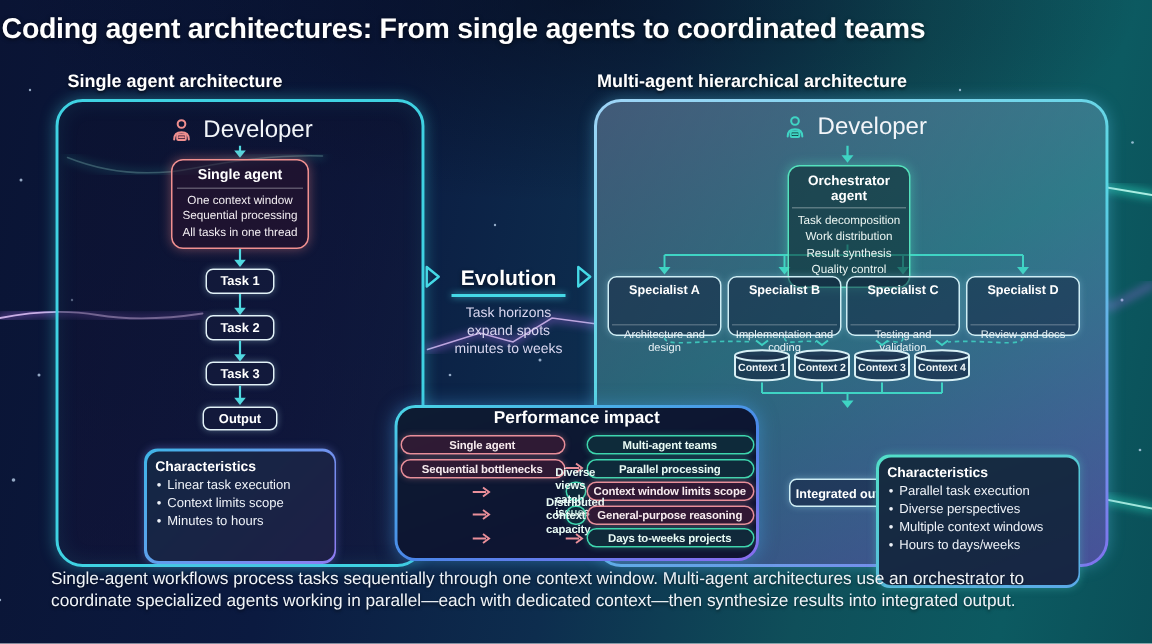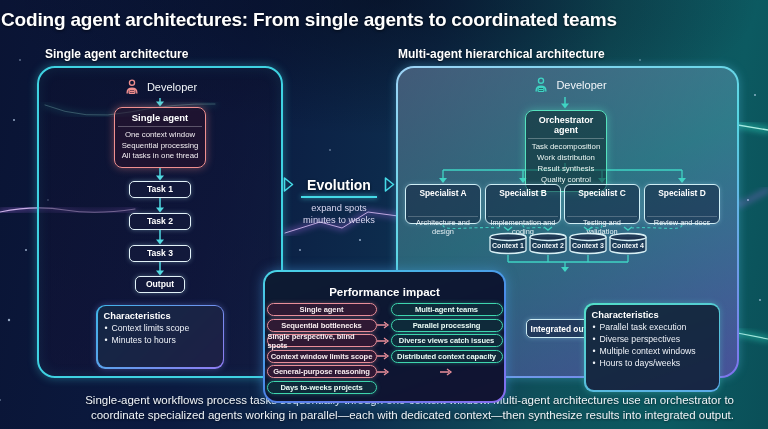--- a/index.html
+++ b/index.html
@@ -43,7 +43,7 @@
 
   
   .dev-row { display:flex; align-items:center; gap:6px; height:22px; }
-  .dev-label { font-size:11px; color:#f2f5f9;text-align:right; }
+  .dev-label { font-size:16px; color:#f2f5f9;text-align:right; }
   .agent-box {
     width:92px; border:1.5px solid #f09090; border-radius:8px;
     background:rgba(46,18,44,.55); box-shadow:0 0 8px rgba(240,130,130,.45);

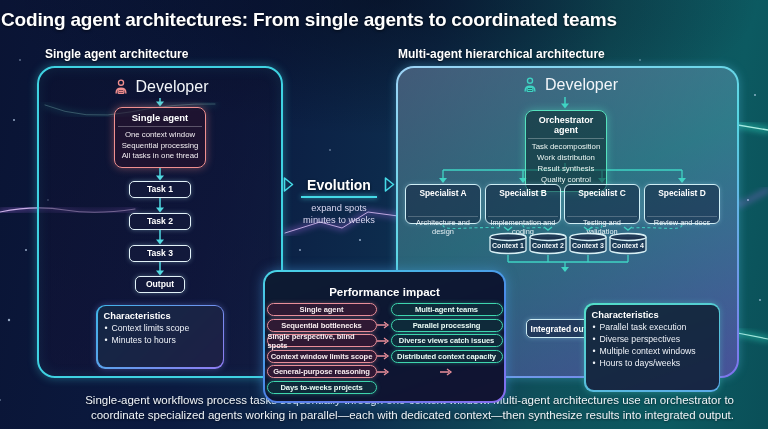--- a/index.html
+++ b/index.html
@@ -52,7 +52,7 @@
   .agent-box .bt { font-size:9.5px; font-weight:bold; padding-bottom:3px; border-bottom:1px solid rgba(255,255,255,.28); margin-bottom:3px; }
   .agent-box .bl { font-size:7.8px; line-height:1.35; color:#f3eef2; }
   .task-box {
-    width:62px; height:17px; border:1.5px solid #e2f2f8; border-radius:5px;
+    width:46px; height:17px; border:1.5px solid #e2f2f8; border-radius:5px;
     background:rgba(22,30,62,.55); box-shadow:0 0 5px rgba(180,230,245,.35);
     font-size:8.6px; font-weight:bold; display:flex; align-items:center; justify-content:center;
   }

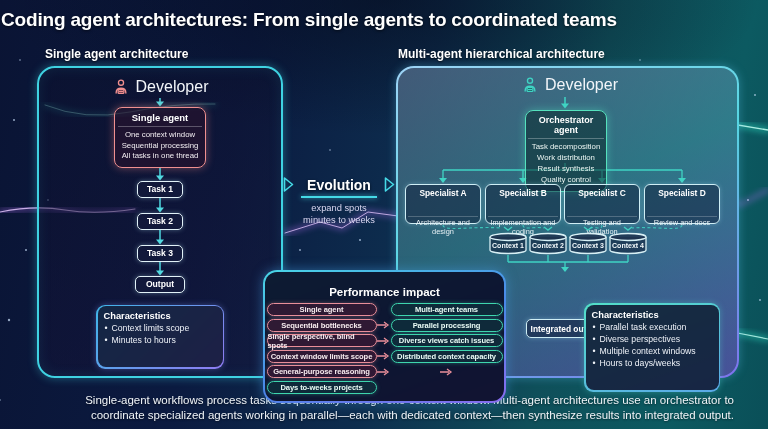--- a/index.html
+++ b/index.html
@@ -219,6 +219,7 @@
   </div>
   <div class="evo-line"></div>
   <div class="evo-sub">
+    <div>Task horizons</div>
     <div>expand spots</div>
     <div>minutes to weeks</div>
   </div>

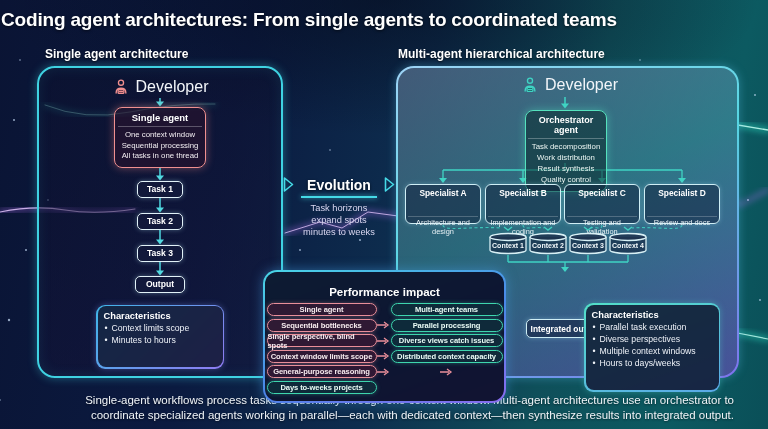--- a/index.html
+++ b/index.html
@@ -101,7 +101,7 @@
   .perf-wrap { left:263px; top:270px; width:243px; padding:2px; border-radius:14px; z-index:5;
     background:linear-gradient(160deg,#49d6e6 0%,#4a86e8 55%,#8a6cf0 100%);
     box-shadow:0 0 12px rgba(70,160,230,.5); }
-  .perf-in { border-radius:12px; background:rgba(9,13,36,.93); padding:14px 4px 7px; }
+  .perf-in { border-radius:12px; background:rgba(9,13,36,.93); padding:1px 4px 7px; }
   .perf-title { text-align:center; font-size:11.5px; font-weight:bold; margin-bottom:5px; }
   .perf-grid { display:grid; grid-template-columns:110px 14px 112px; row-gap:2.5px; justify-content:center; align-items:center; }
   .pill { height:13px; border-radius:8px; display:flex; align-items:center; justify-content:center;

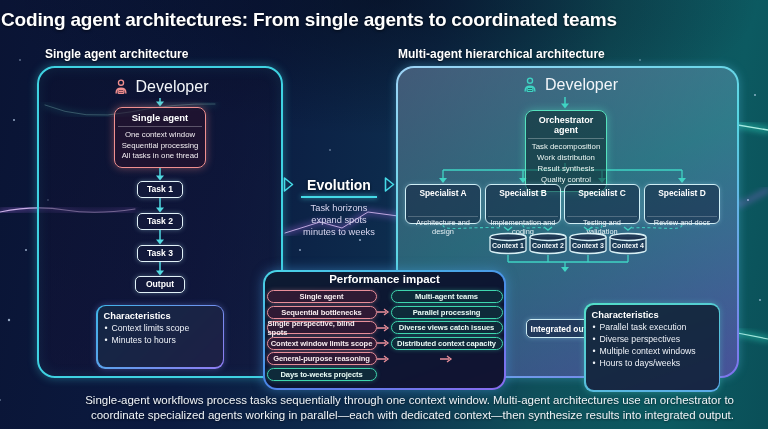--- a/index.html
+++ b/index.html
@@ -200,6 +200,7 @@
     <div class="char-in">
       <div class="ct">Characteristics</div>
       <ul>
+        <li>Linear task execution</li>
         <li>Context limits scope</li>
         <li>Minutes to hours</li>
       </ul>

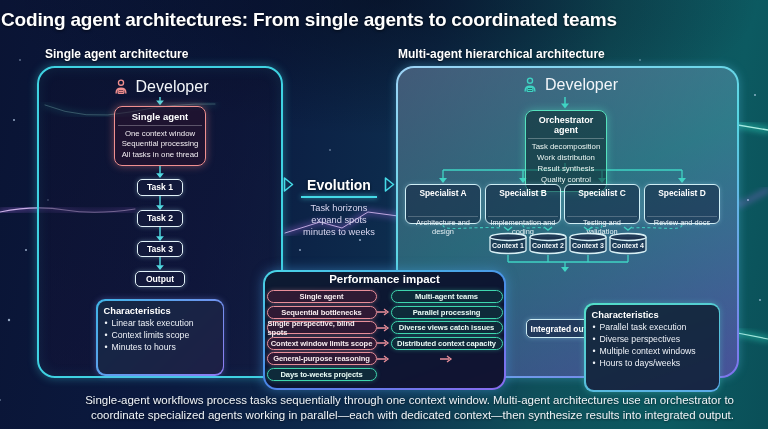--- a/index.html
+++ b/index.html
@@ -359,7 +359,6 @@
         </div>
       <div class="pill teal">Parallel processing</div>
 
-      <div class="pill pink">Single perspective, blind spots</div>
       <div class="parrow">
           <svg width="13" height="8" viewBox="0 0 13 8">
             <path d="M0,4 H9 M7,1 l4,3 -4,3" stroke="#e98f9a" stroke-width="1.3" fill="none"></path>

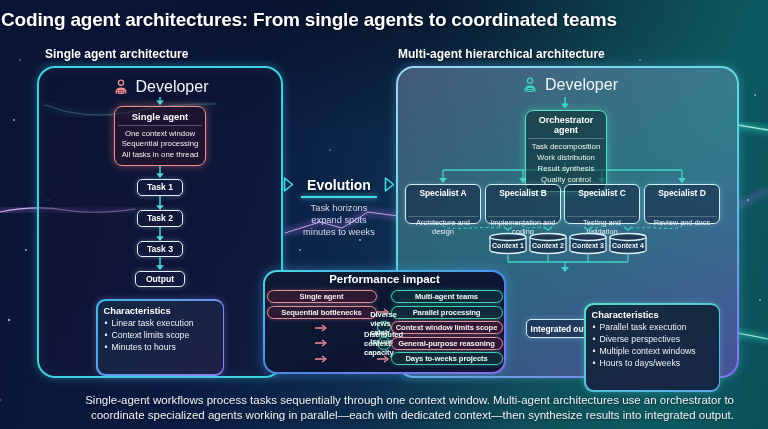--- a/index.html
+++ b/index.html
@@ -20,7 +20,7 @@
   
   .main-title { top:9px; left:0; width:618px; text-align:center; font-size:19px; font-weight:bold; letter-spacing:-.2px; z-index:4; text-shadow:0 1px 3px rgba(0,0,0,.6); }
   .sec-title { font-size:12px; font-weight:bold; z-index:4; text-shadow:0 1px 2px rgba(0,0,0,.6); }
-  .caption { top:393px; left:34px; width:700px; text-align:right; font-size:11.5px; line-height:1.28; color:#f0f4f8; z-index:4; text-shadow:0 1px 2px rgba(0,0,0,.5); }
+  .caption { top:379px; left:34px; width:700px; text-align:left; font-size:11.5px; line-height:1.28; color:#f0f4f8; z-index:4; text-shadow:0 1px 2px rgba(0,0,0,.5); }
 
   
   .panel-left {

